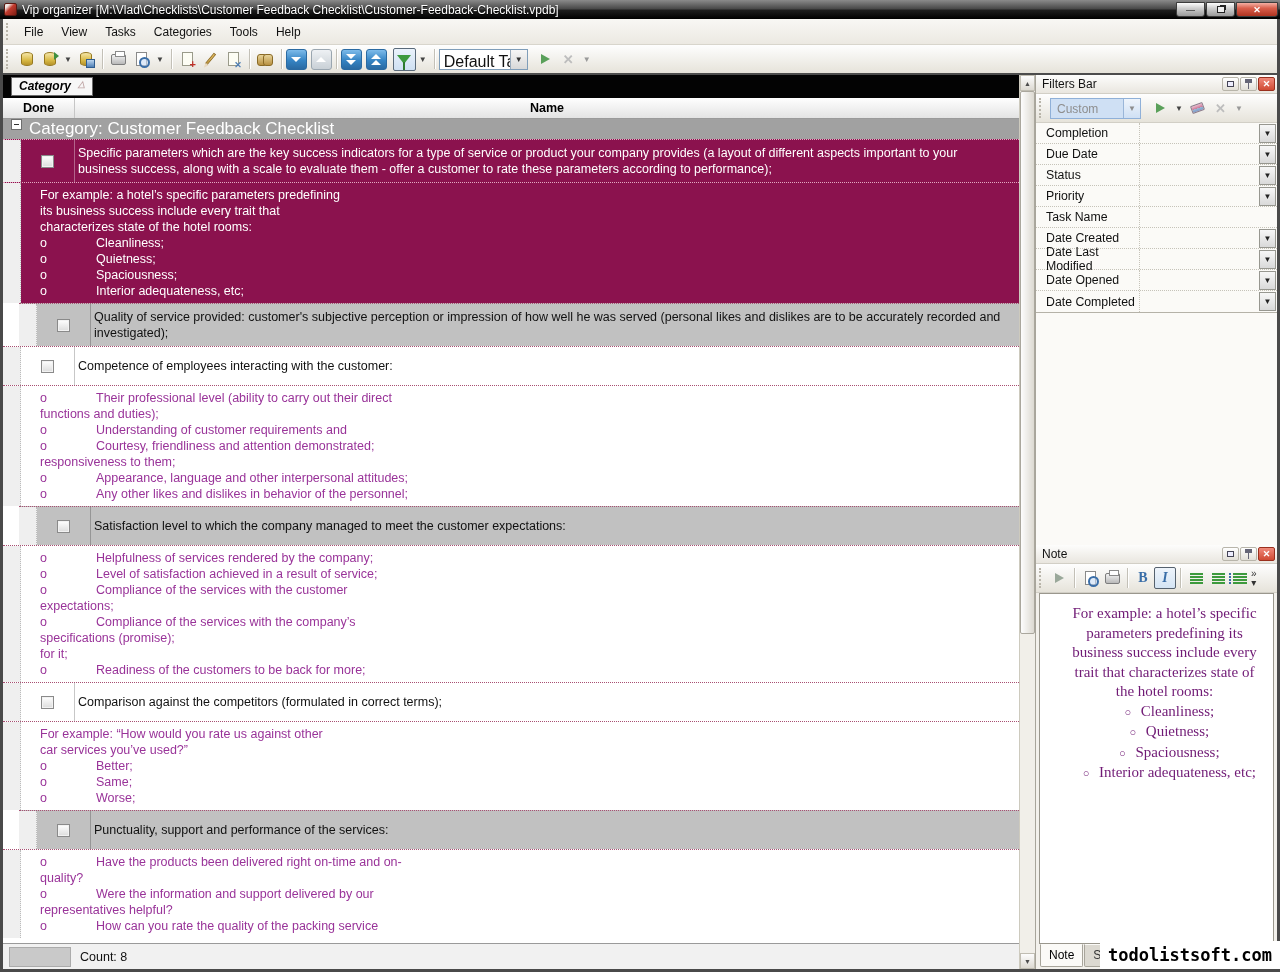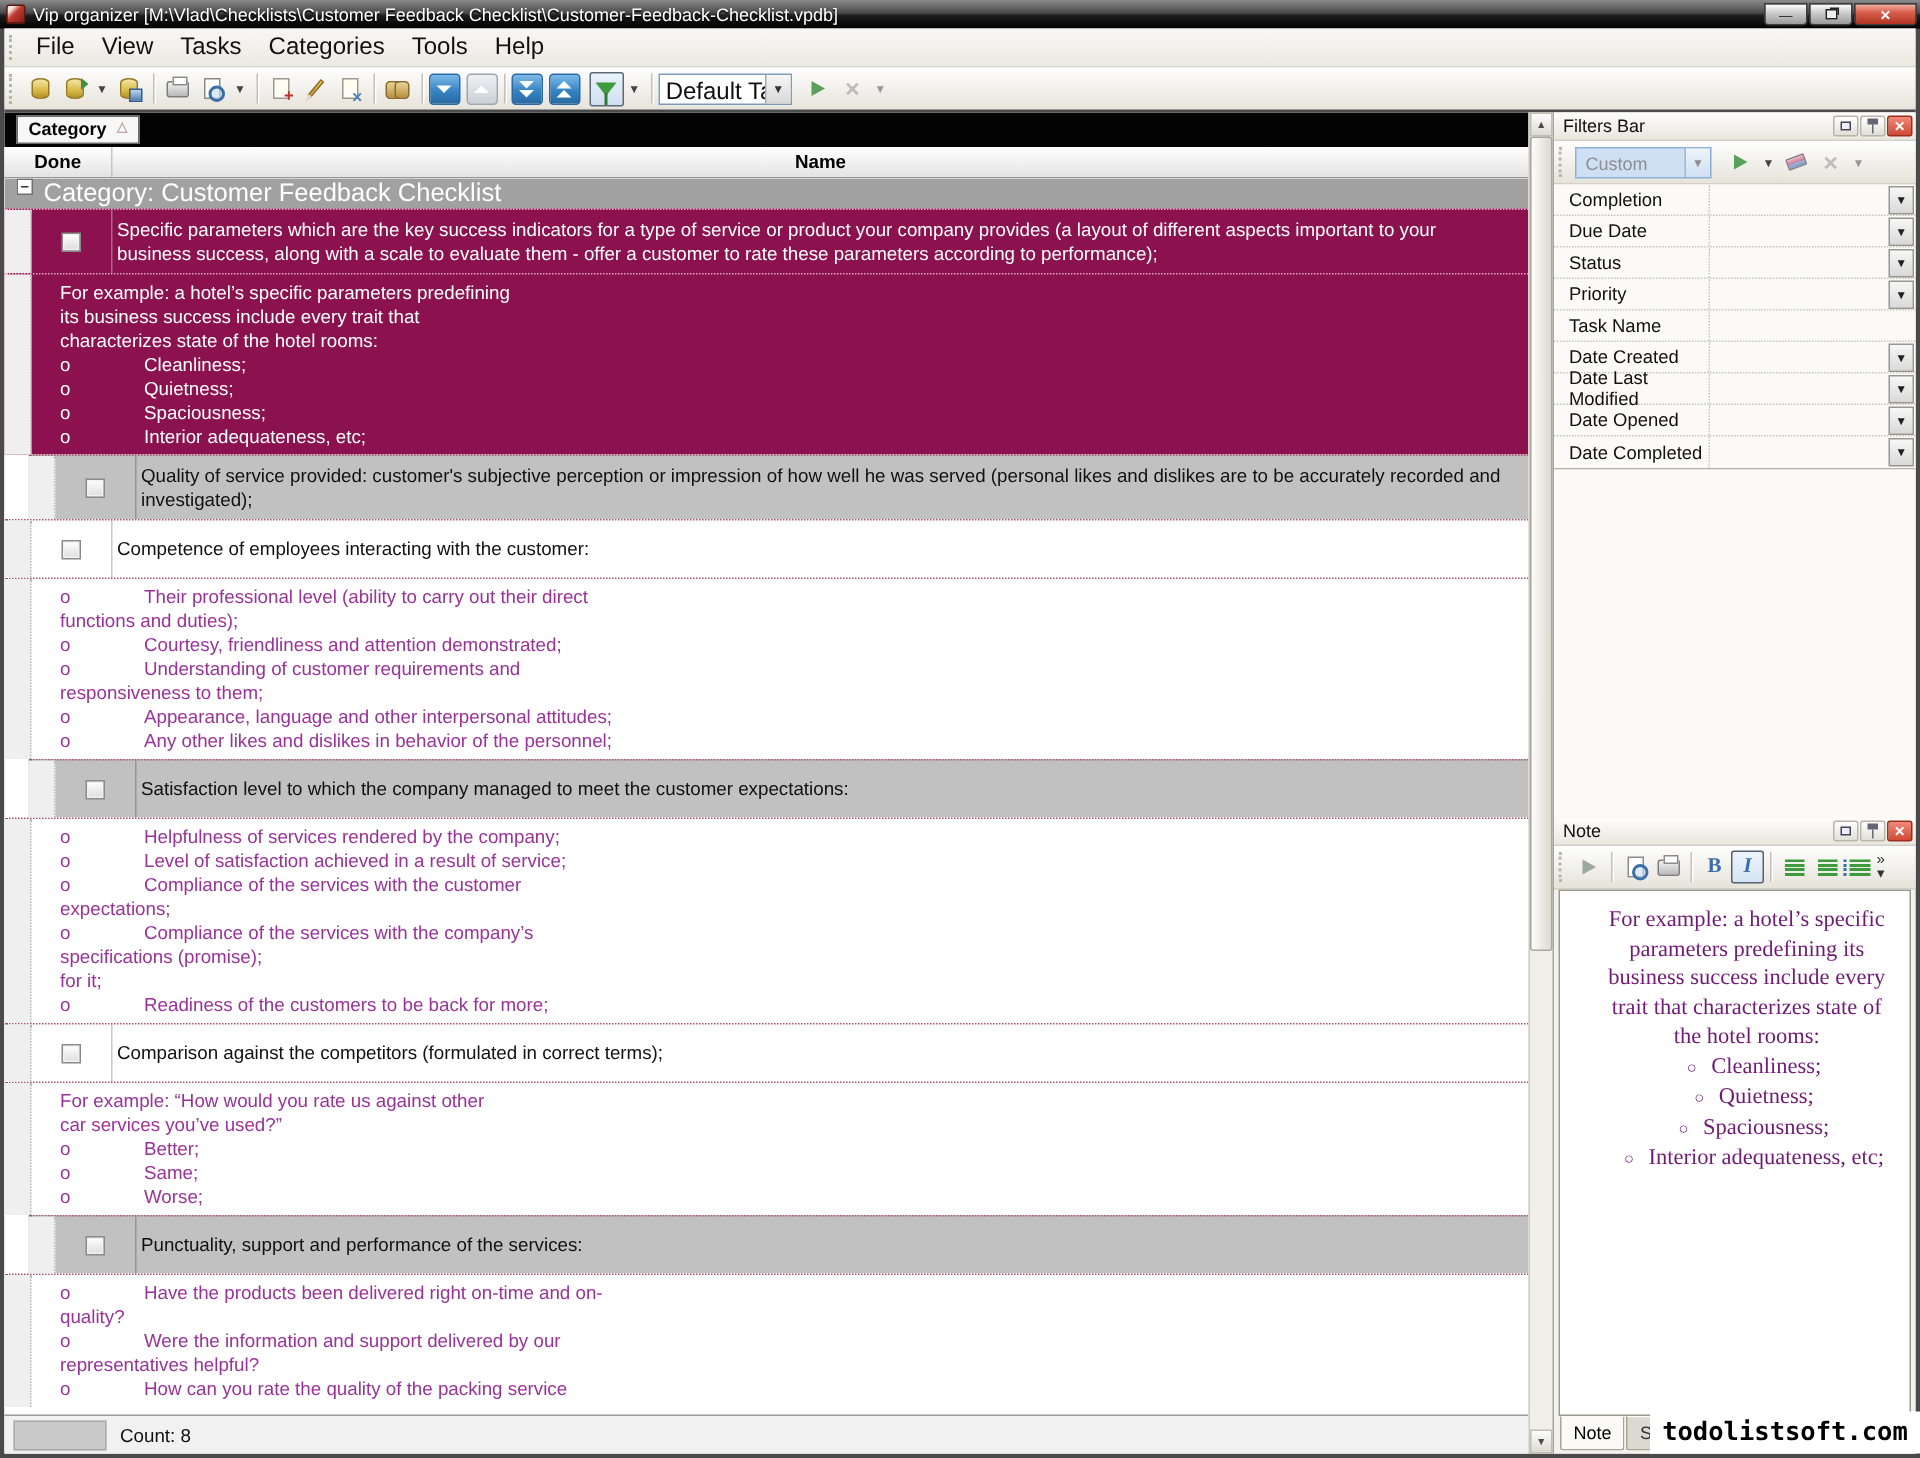--- a/index.html
+++ b/index.html
@@ -25,7 +25,7 @@
   .menubar { height:26px; background:linear-gradient(#f8f7f4,#ece9e2); display:flex; align-items:center;
              border-bottom:1px solid #d8d5cc; }
   .grip { width:5px; height:70%; border-left:2px dotted #b9b5aa; margin:0 4px 0 3px; }
-  .menu-item { padding:4px 9px; font-size:16px; color:#111; }
+  .menu-item { padding:4px 9px; font-size:12px; color:#111; }
 
   
   .toolbar { height:30px; background:linear-gradient(#fefefe,#e6e3da); display:flex; align-items:center;

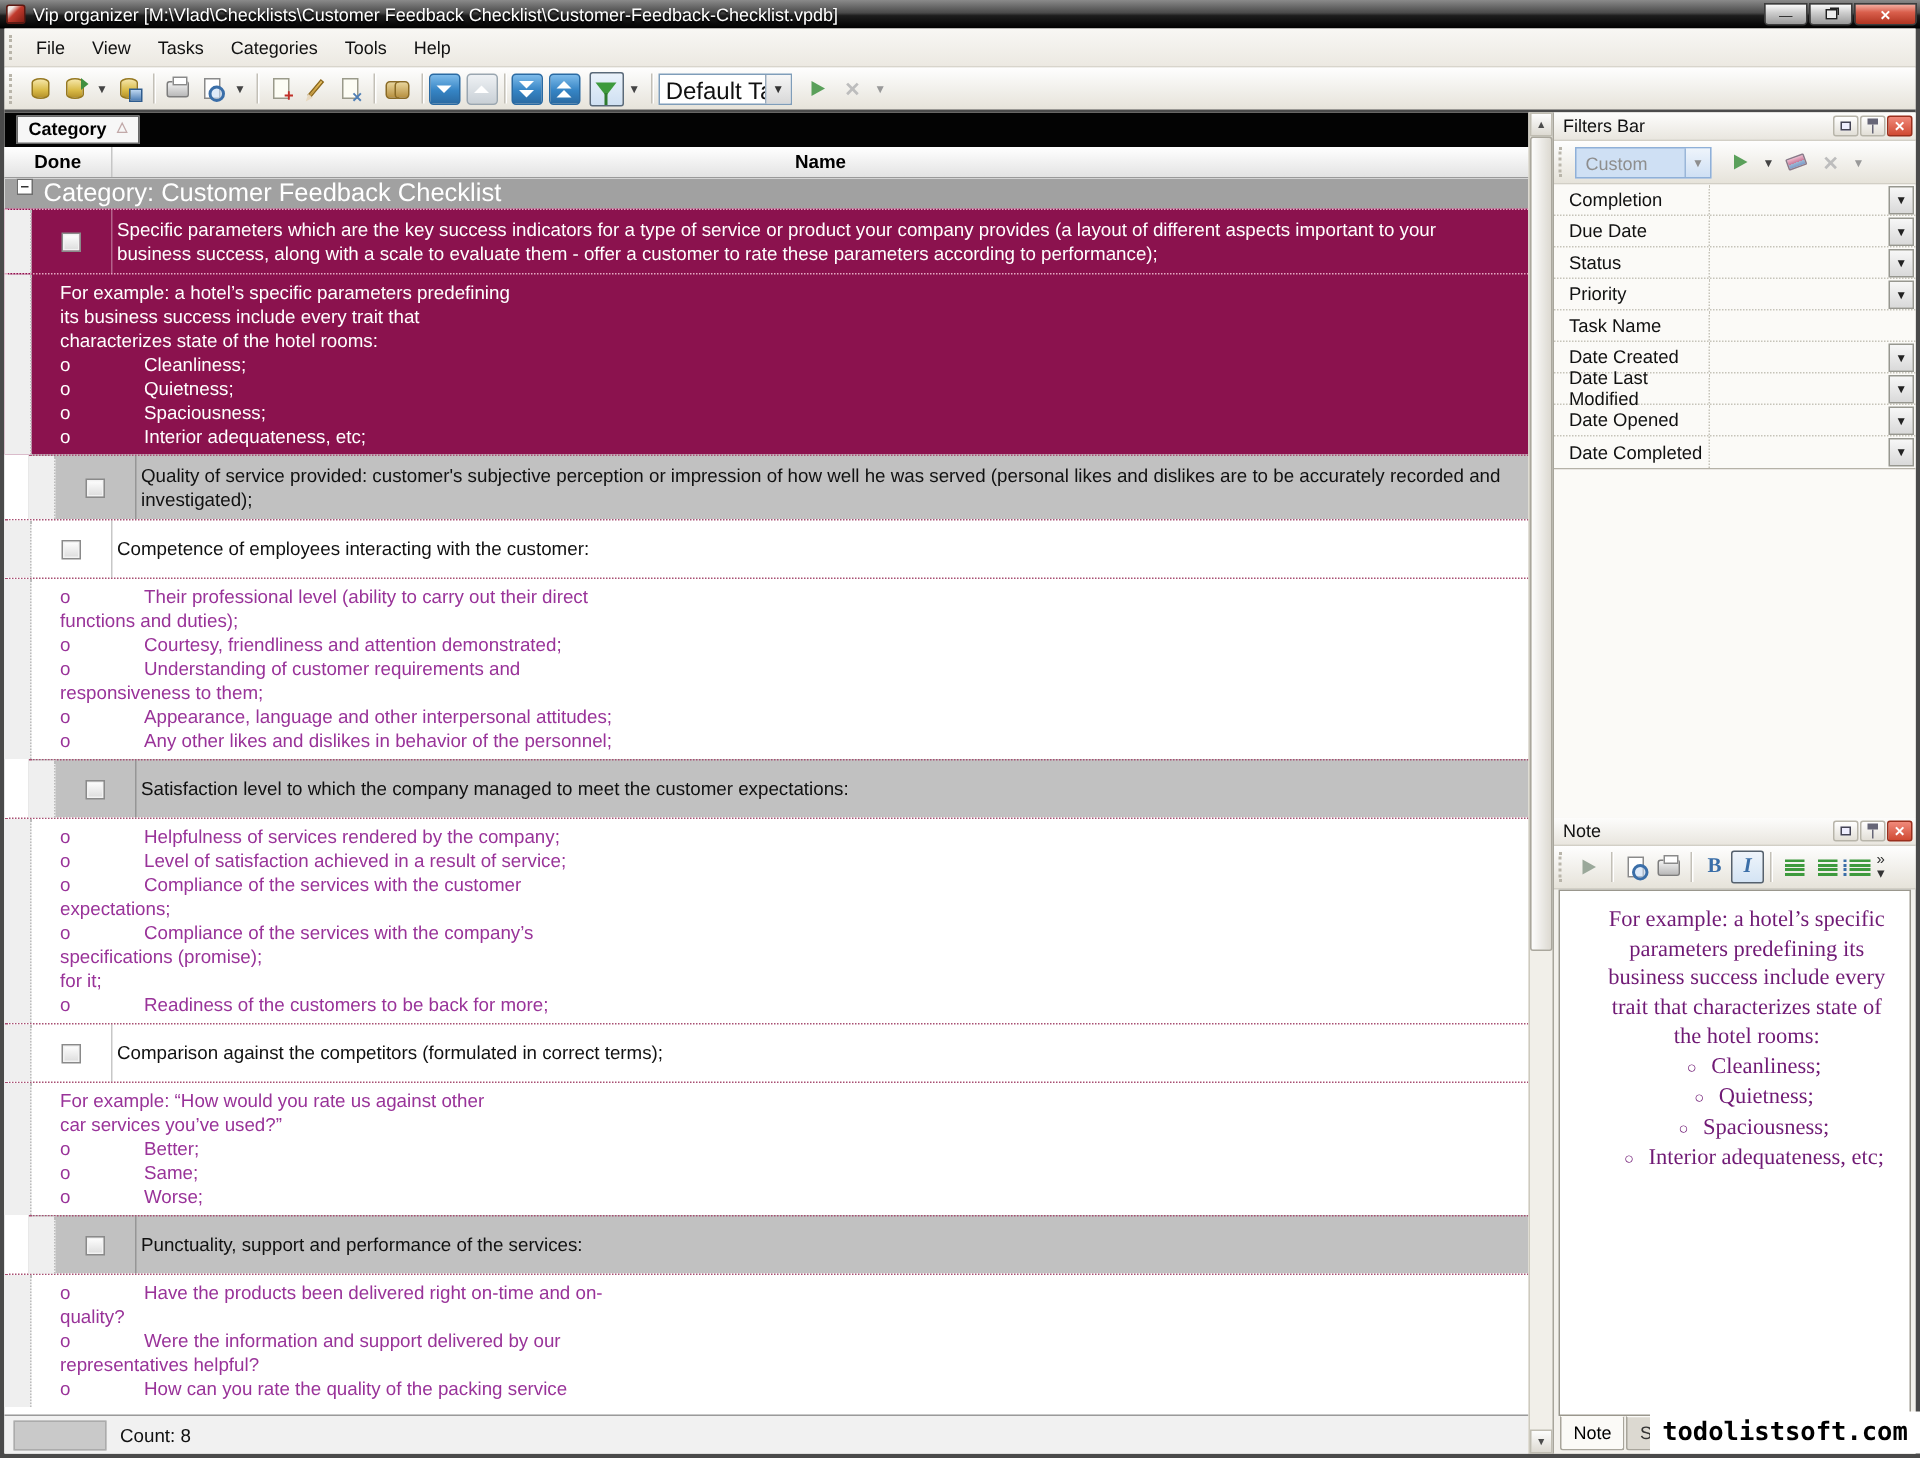--- a/index.html
+++ b/index.html
@@ -72,7 +72,7 @@
   .listpane { width:1016px; display:flex; flex-direction:column; background:#fff; min-height:0; }
   .black-band { height:23px; background:#030303; display:flex; align-items:center; padding-left:8px; }
   .group-tab { background:#f7f7f7; border:1px solid #6a6a6a; font-size:12px; font-weight:bold; color:#000;
-               padding:1px 7px 2px 7px; display:flex; align-items:flex-start; gap:7px; }
+               padding:1px 7px 2px 7px; display:flex; align-items:flex-start; gap:7px;font-style:italic; }
   .sort-tri { font-size:9px; color:#c2a9a9; }
   .colheaders { height:21px; display:flex; background:linear-gradient(#ffffff,#e3e3e3); border-bottom:1px solid #9a9a9a; font-size:12.5px; font-weight:bold; color:#000; }
   .col-done { width:72px; display:flex; align-items:center; justify-content:center; border-right:1px solid #c6c6c6; }

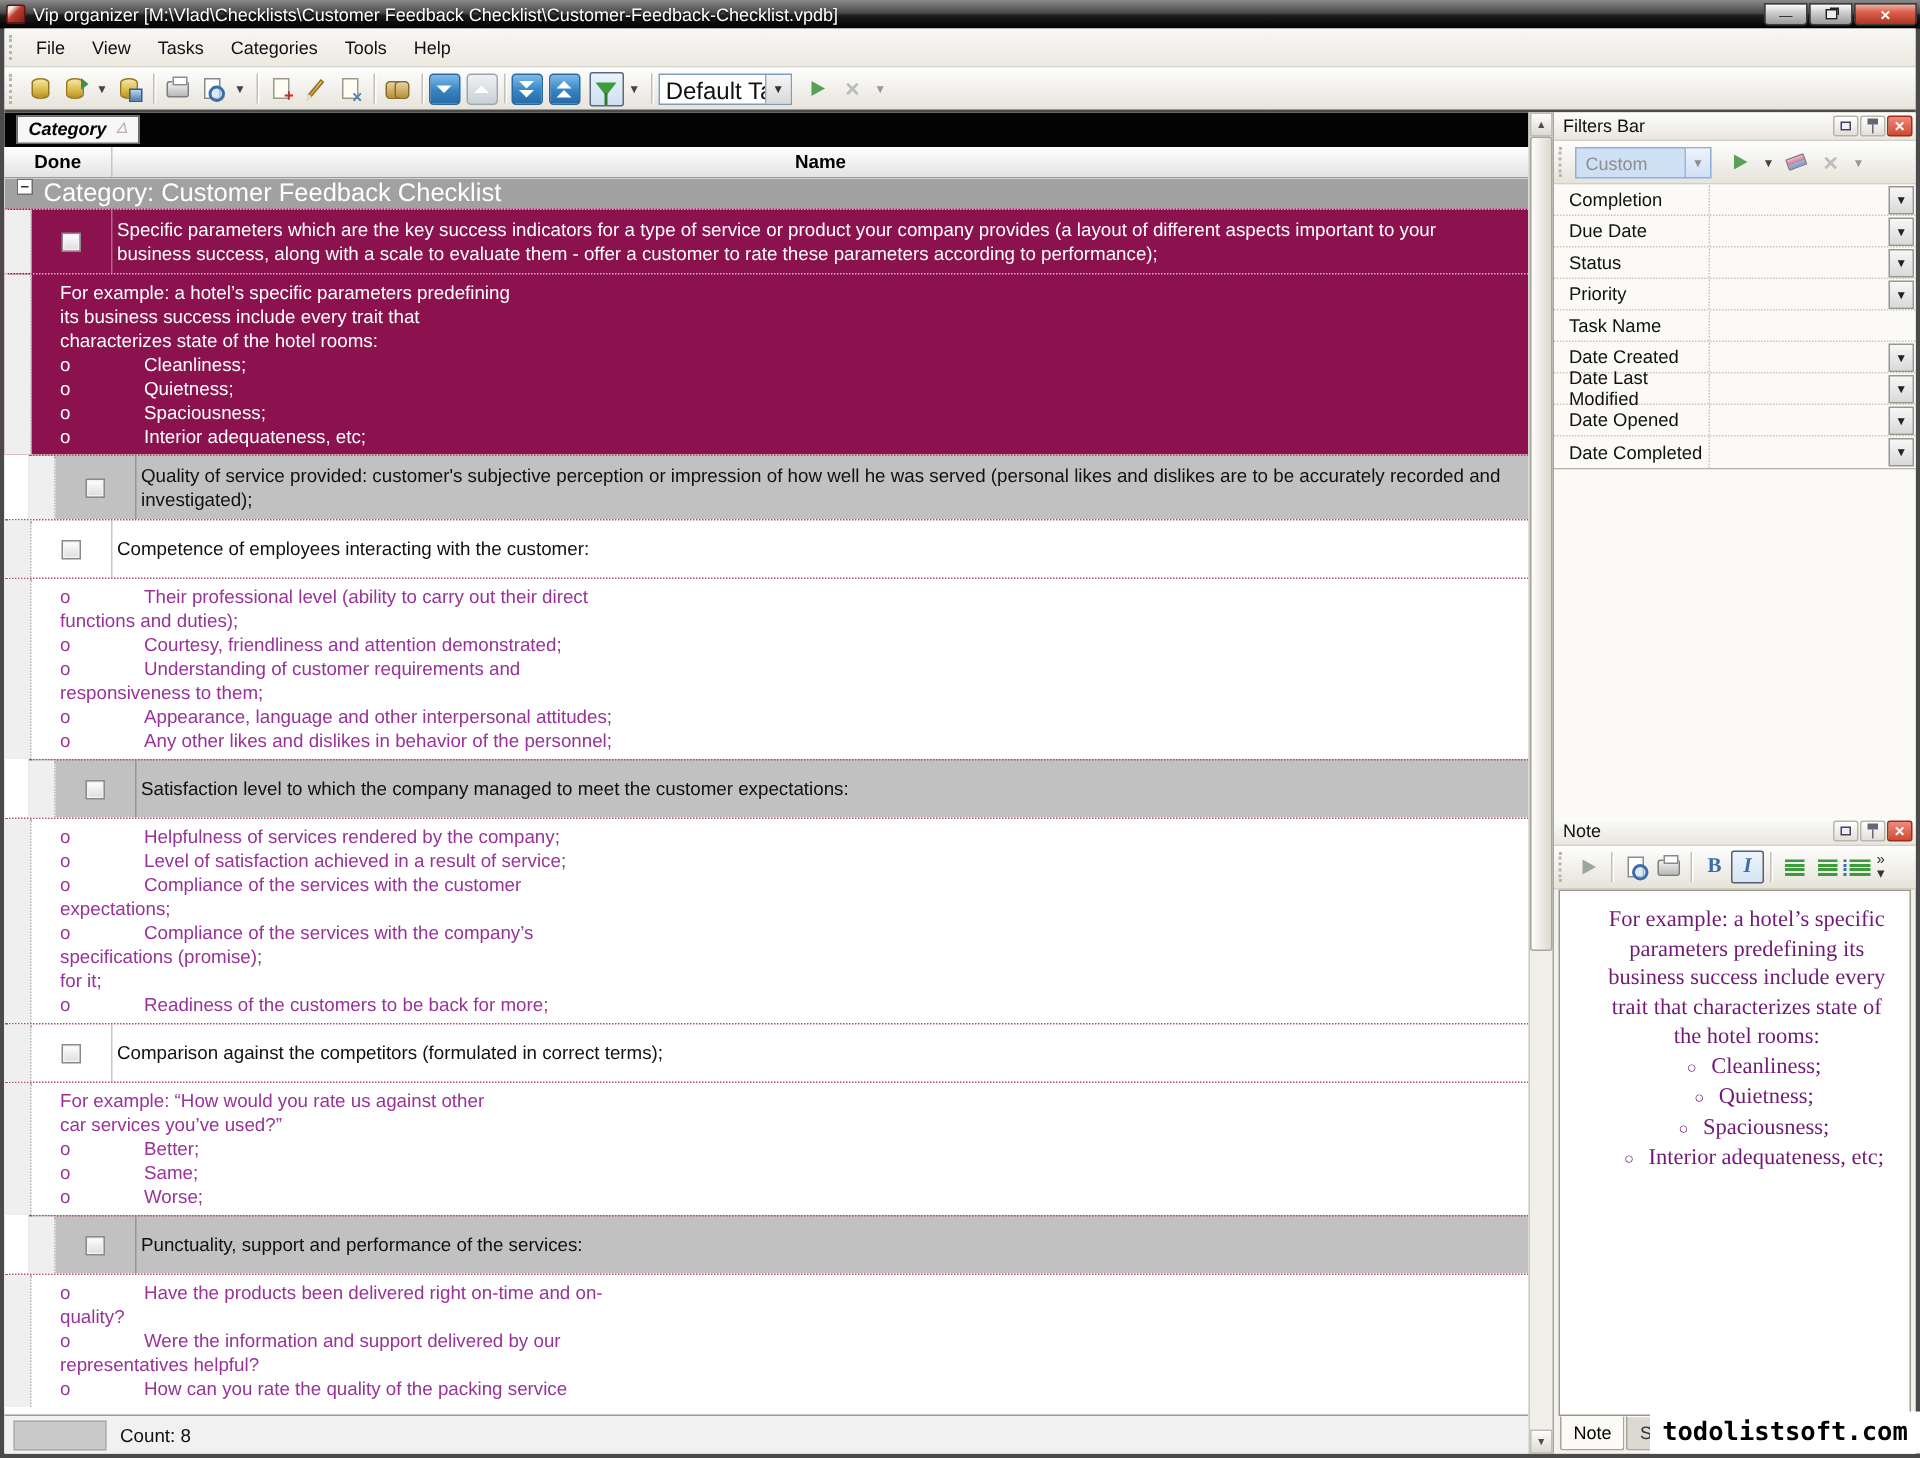--- a/index.html
+++ b/index.html
@@ -312,8 +312,8 @@
             <div class="n-body">
               <div class="n-line"><span class="n-bullet">o</span>Their professional level (ability to carry out their direct</div>
               <div class="n-line">functions and duties);</div>
+              <div class="n-line"><span class="n-bullet">o</span>Understanding of customer requirements and</div>
               <div class="n-line"><span class="n-bullet">o</span>Courtesy, friendliness and attention demonstrated;</div>
-              <div class="n-line"><span class="n-bullet">o</span>Understanding of customer requirements and</div>
               <div class="n-line">responsiveness to them;</div>
               <div class="n-line"><span class="n-bullet">o</span>Appearance, language and other interpersonal attitudes;</div>
               <div class="n-line"><span class="n-bullet">o</span>Any other likes and dislikes in behavior of the personnel;</div>

